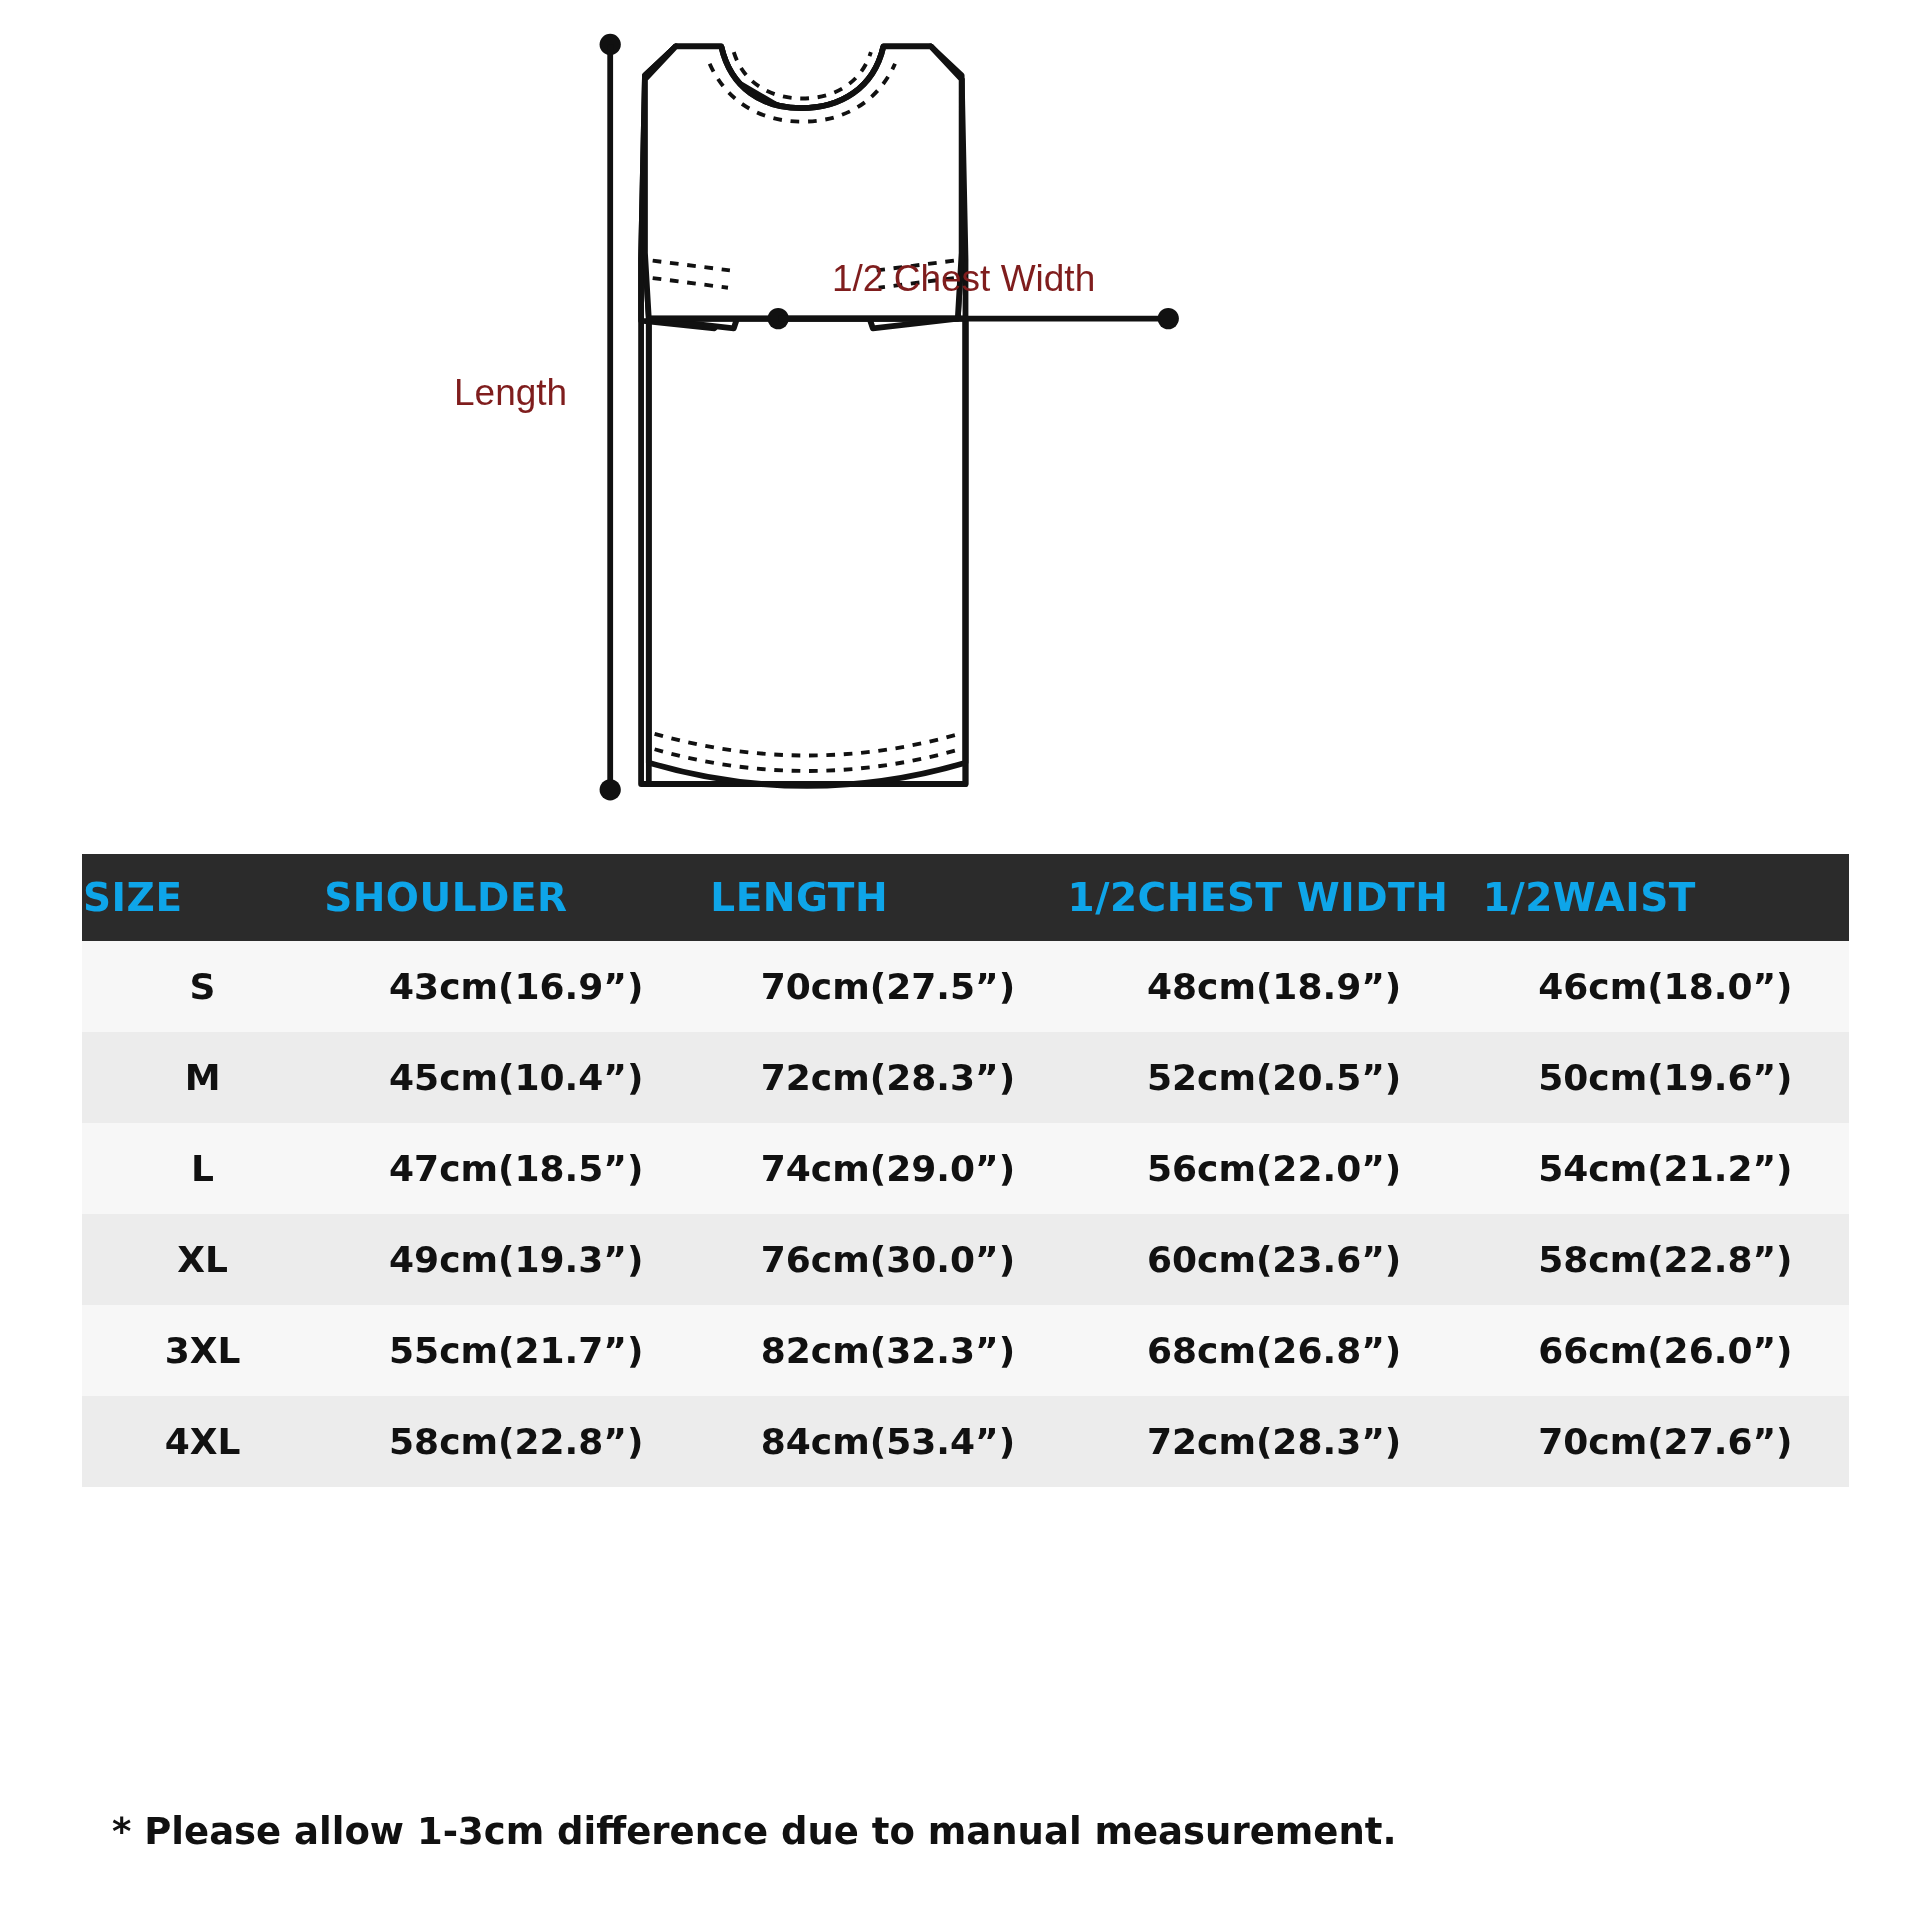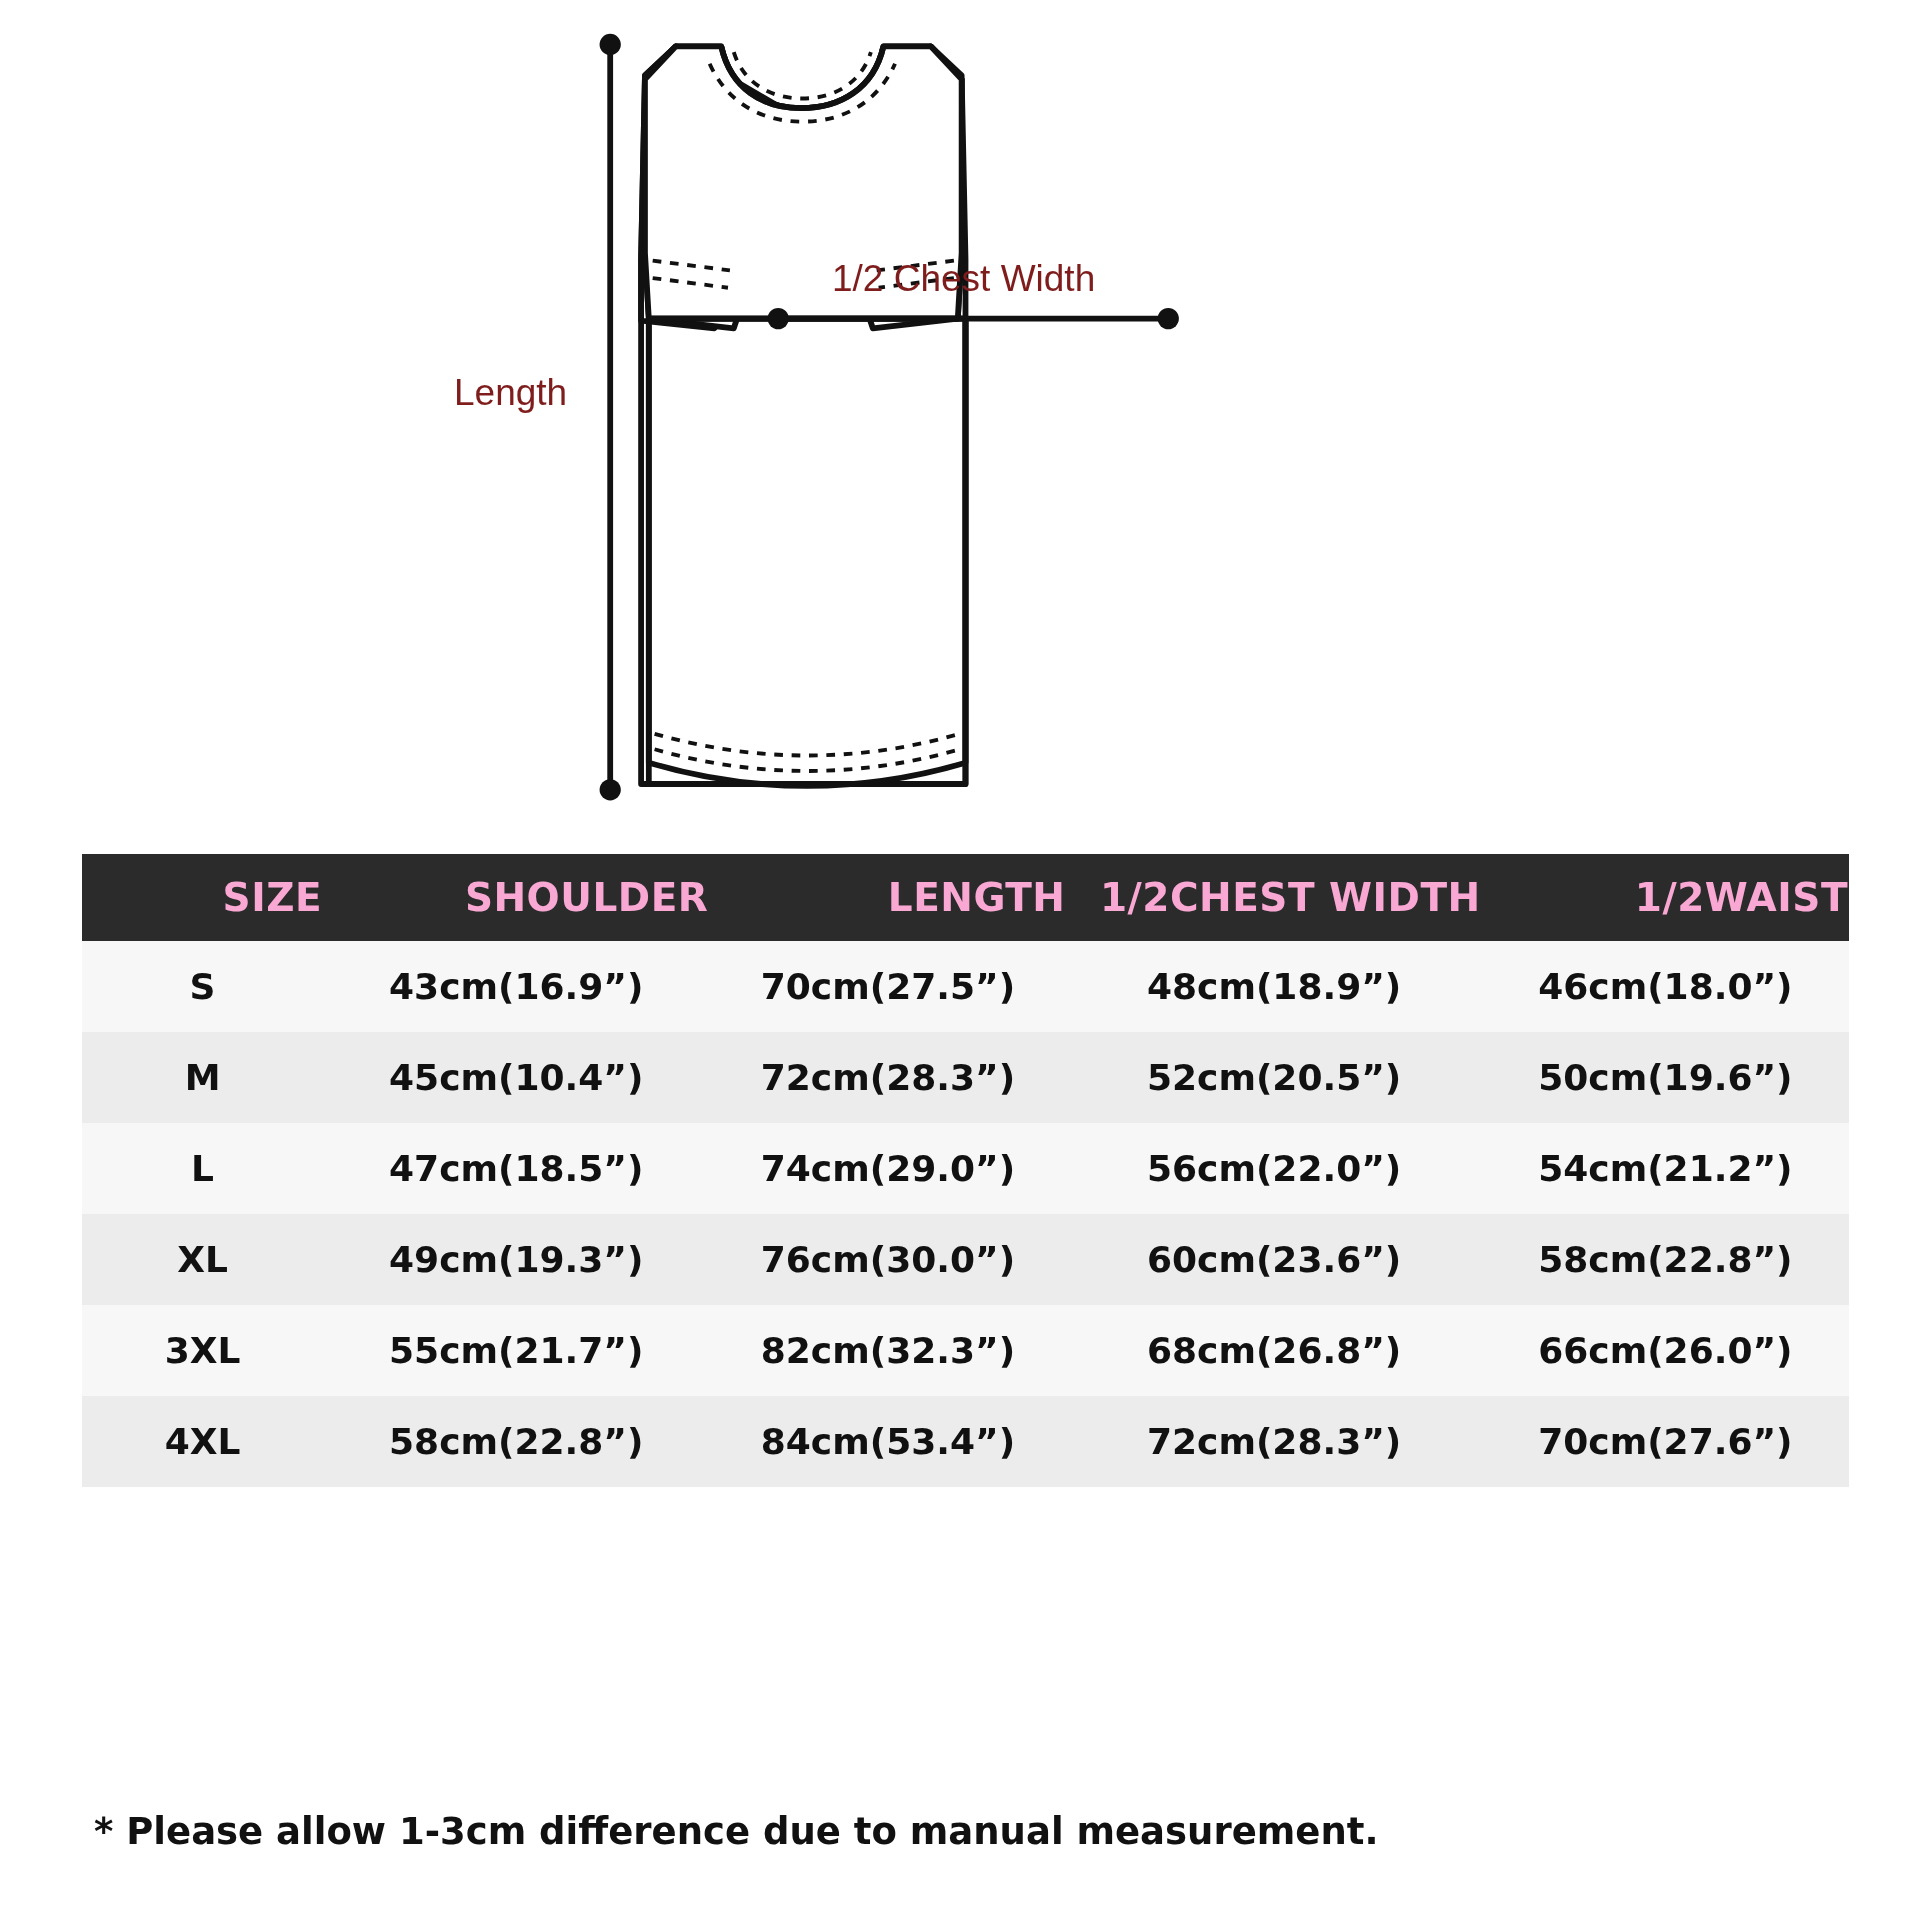--- a/index.html
+++ b/index.html
@@ -57,13 +57,13 @@
   }
   table.size-table thead th {
     background: #2b2b2b;
-    color: #f9a8d4;
+    color: #0ea5e9;
     font-family: "DejaVu Sans", sans-serif;
     font-weight: bold;
     font-size: 39px;
     letter-spacing: 0.5px;
     height: 85px;
-    text-align: right;
+    text-align: left;
     vertical-align: middle;
   }
   table.size-table tbody td {

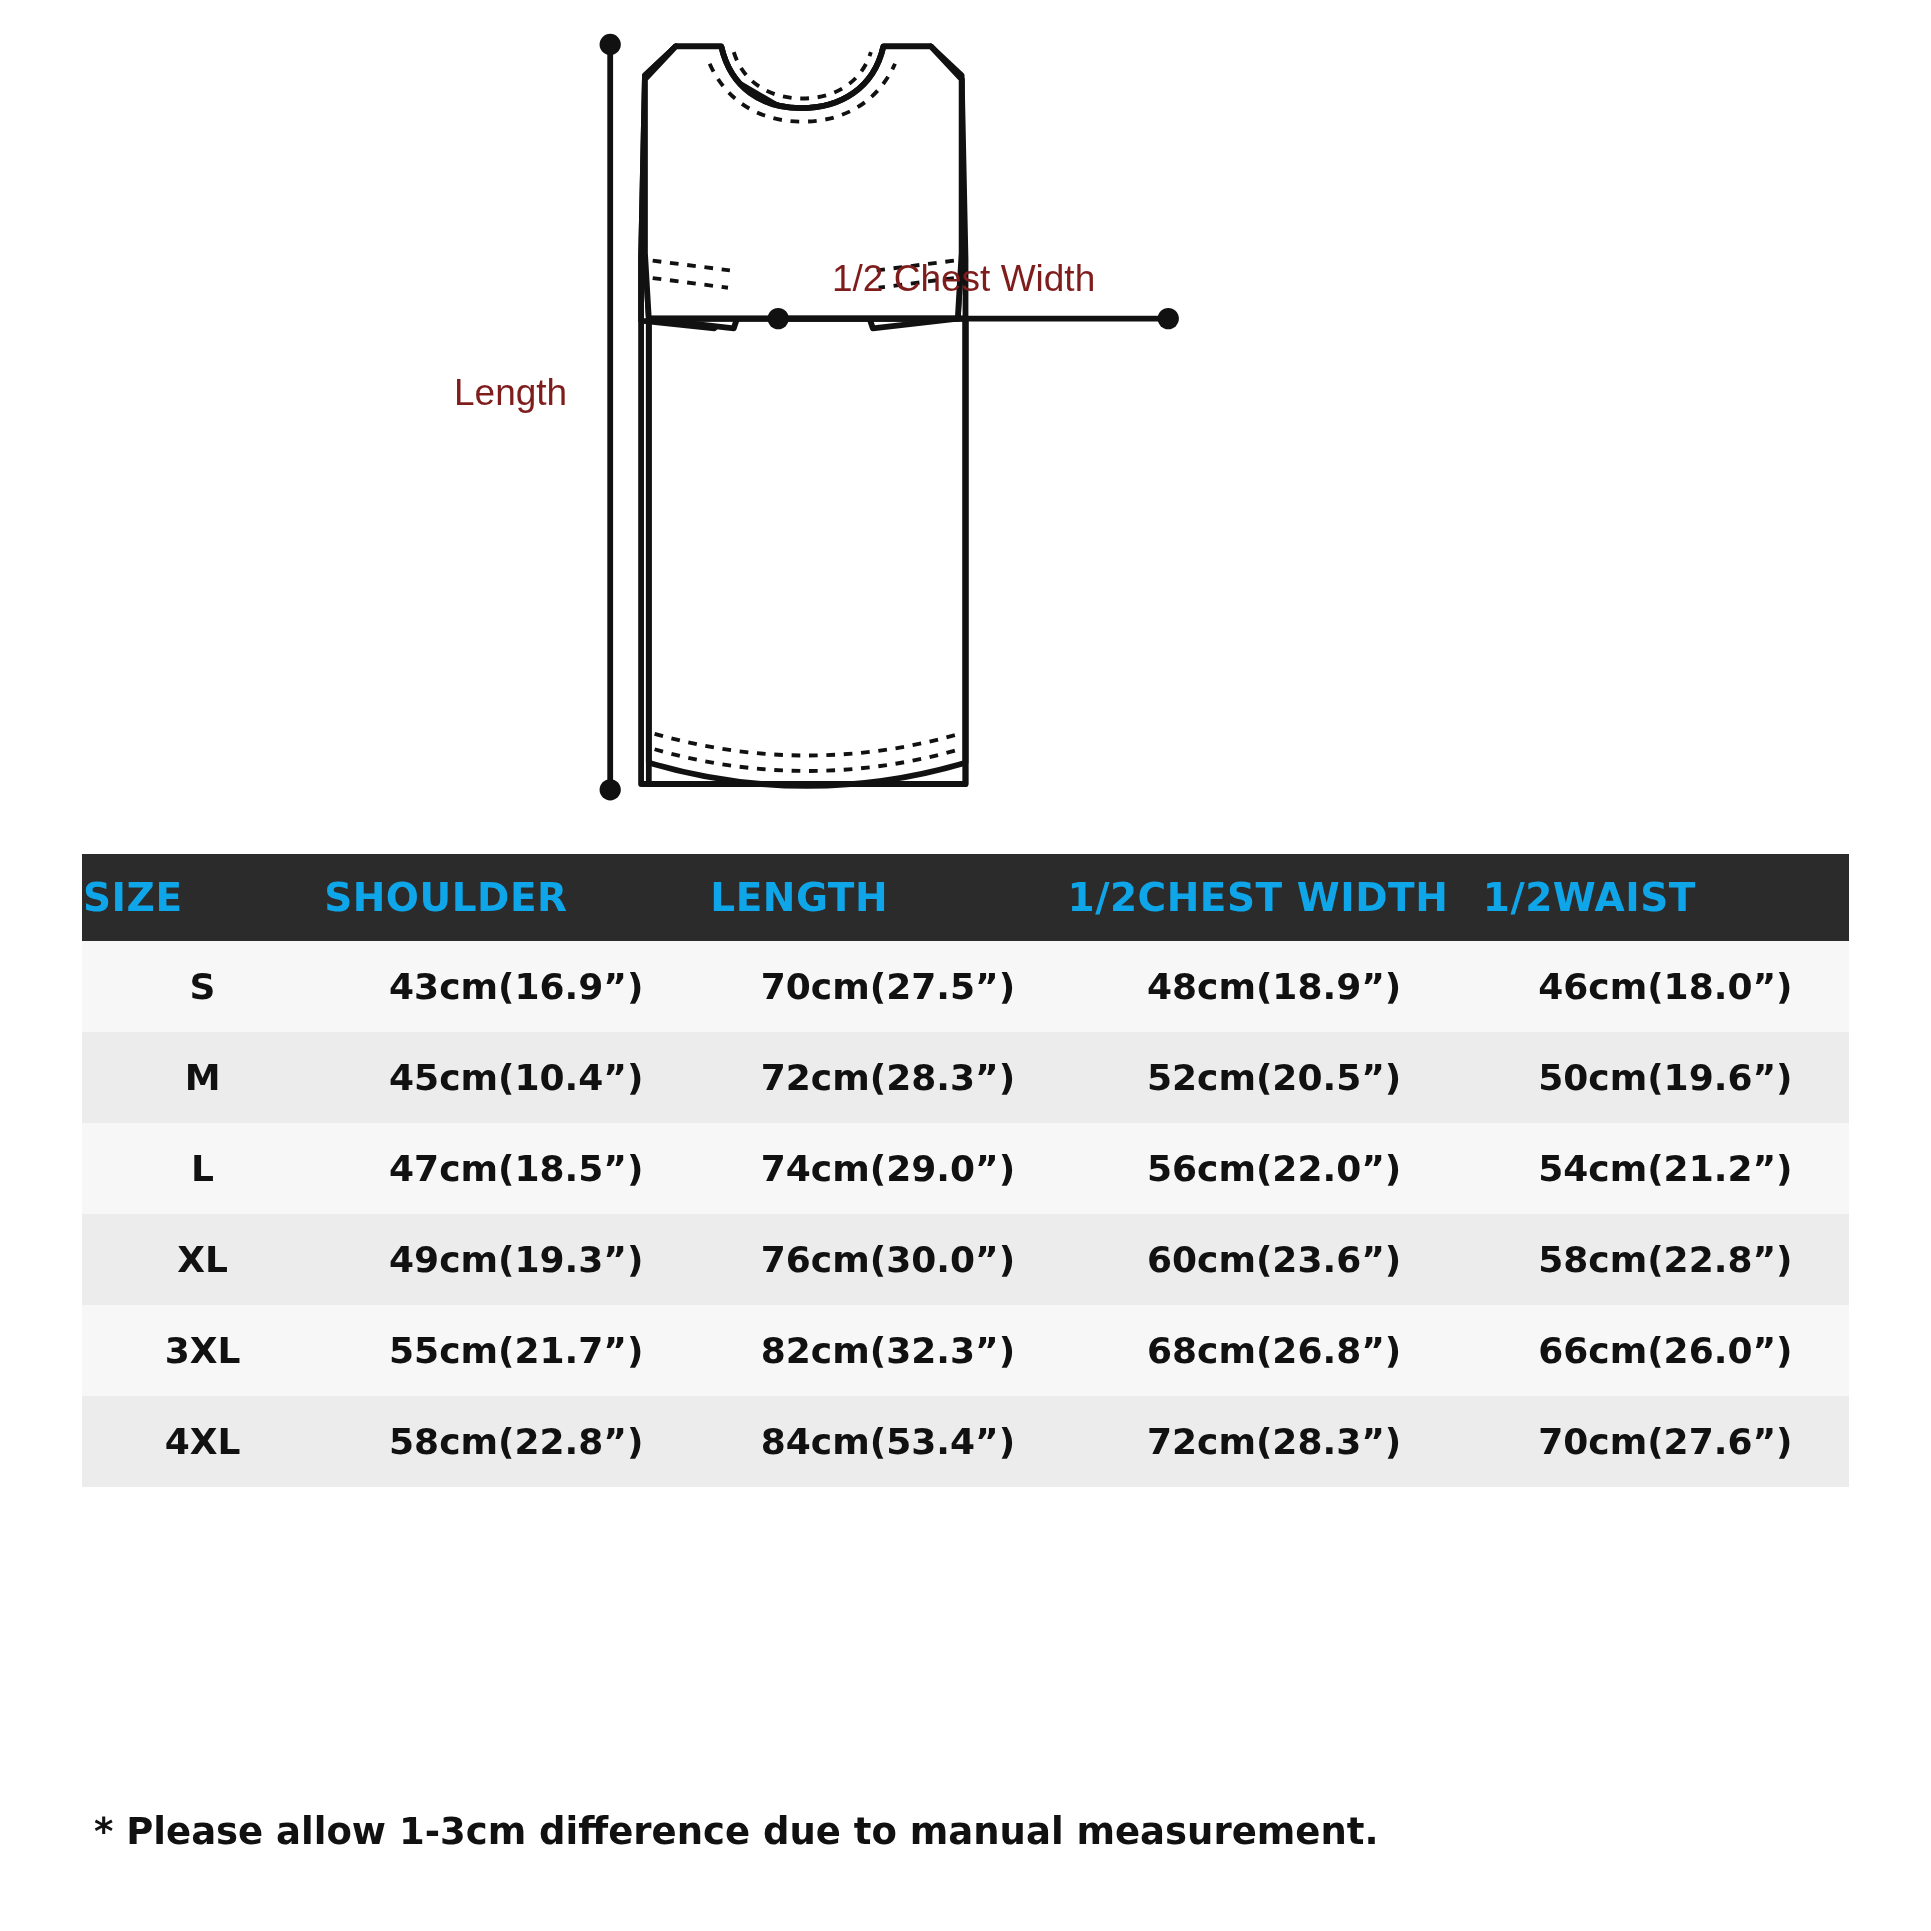--- a/index.html
+++ b/index.html
@@ -89,7 +89,7 @@
 
   .footnote {
     position: absolute;
-    left: 94px;
+    left: 112px;
     top: 1810px;
     font-family: "DejaVu Sans", sans-serif;
     font-weight: bold;

